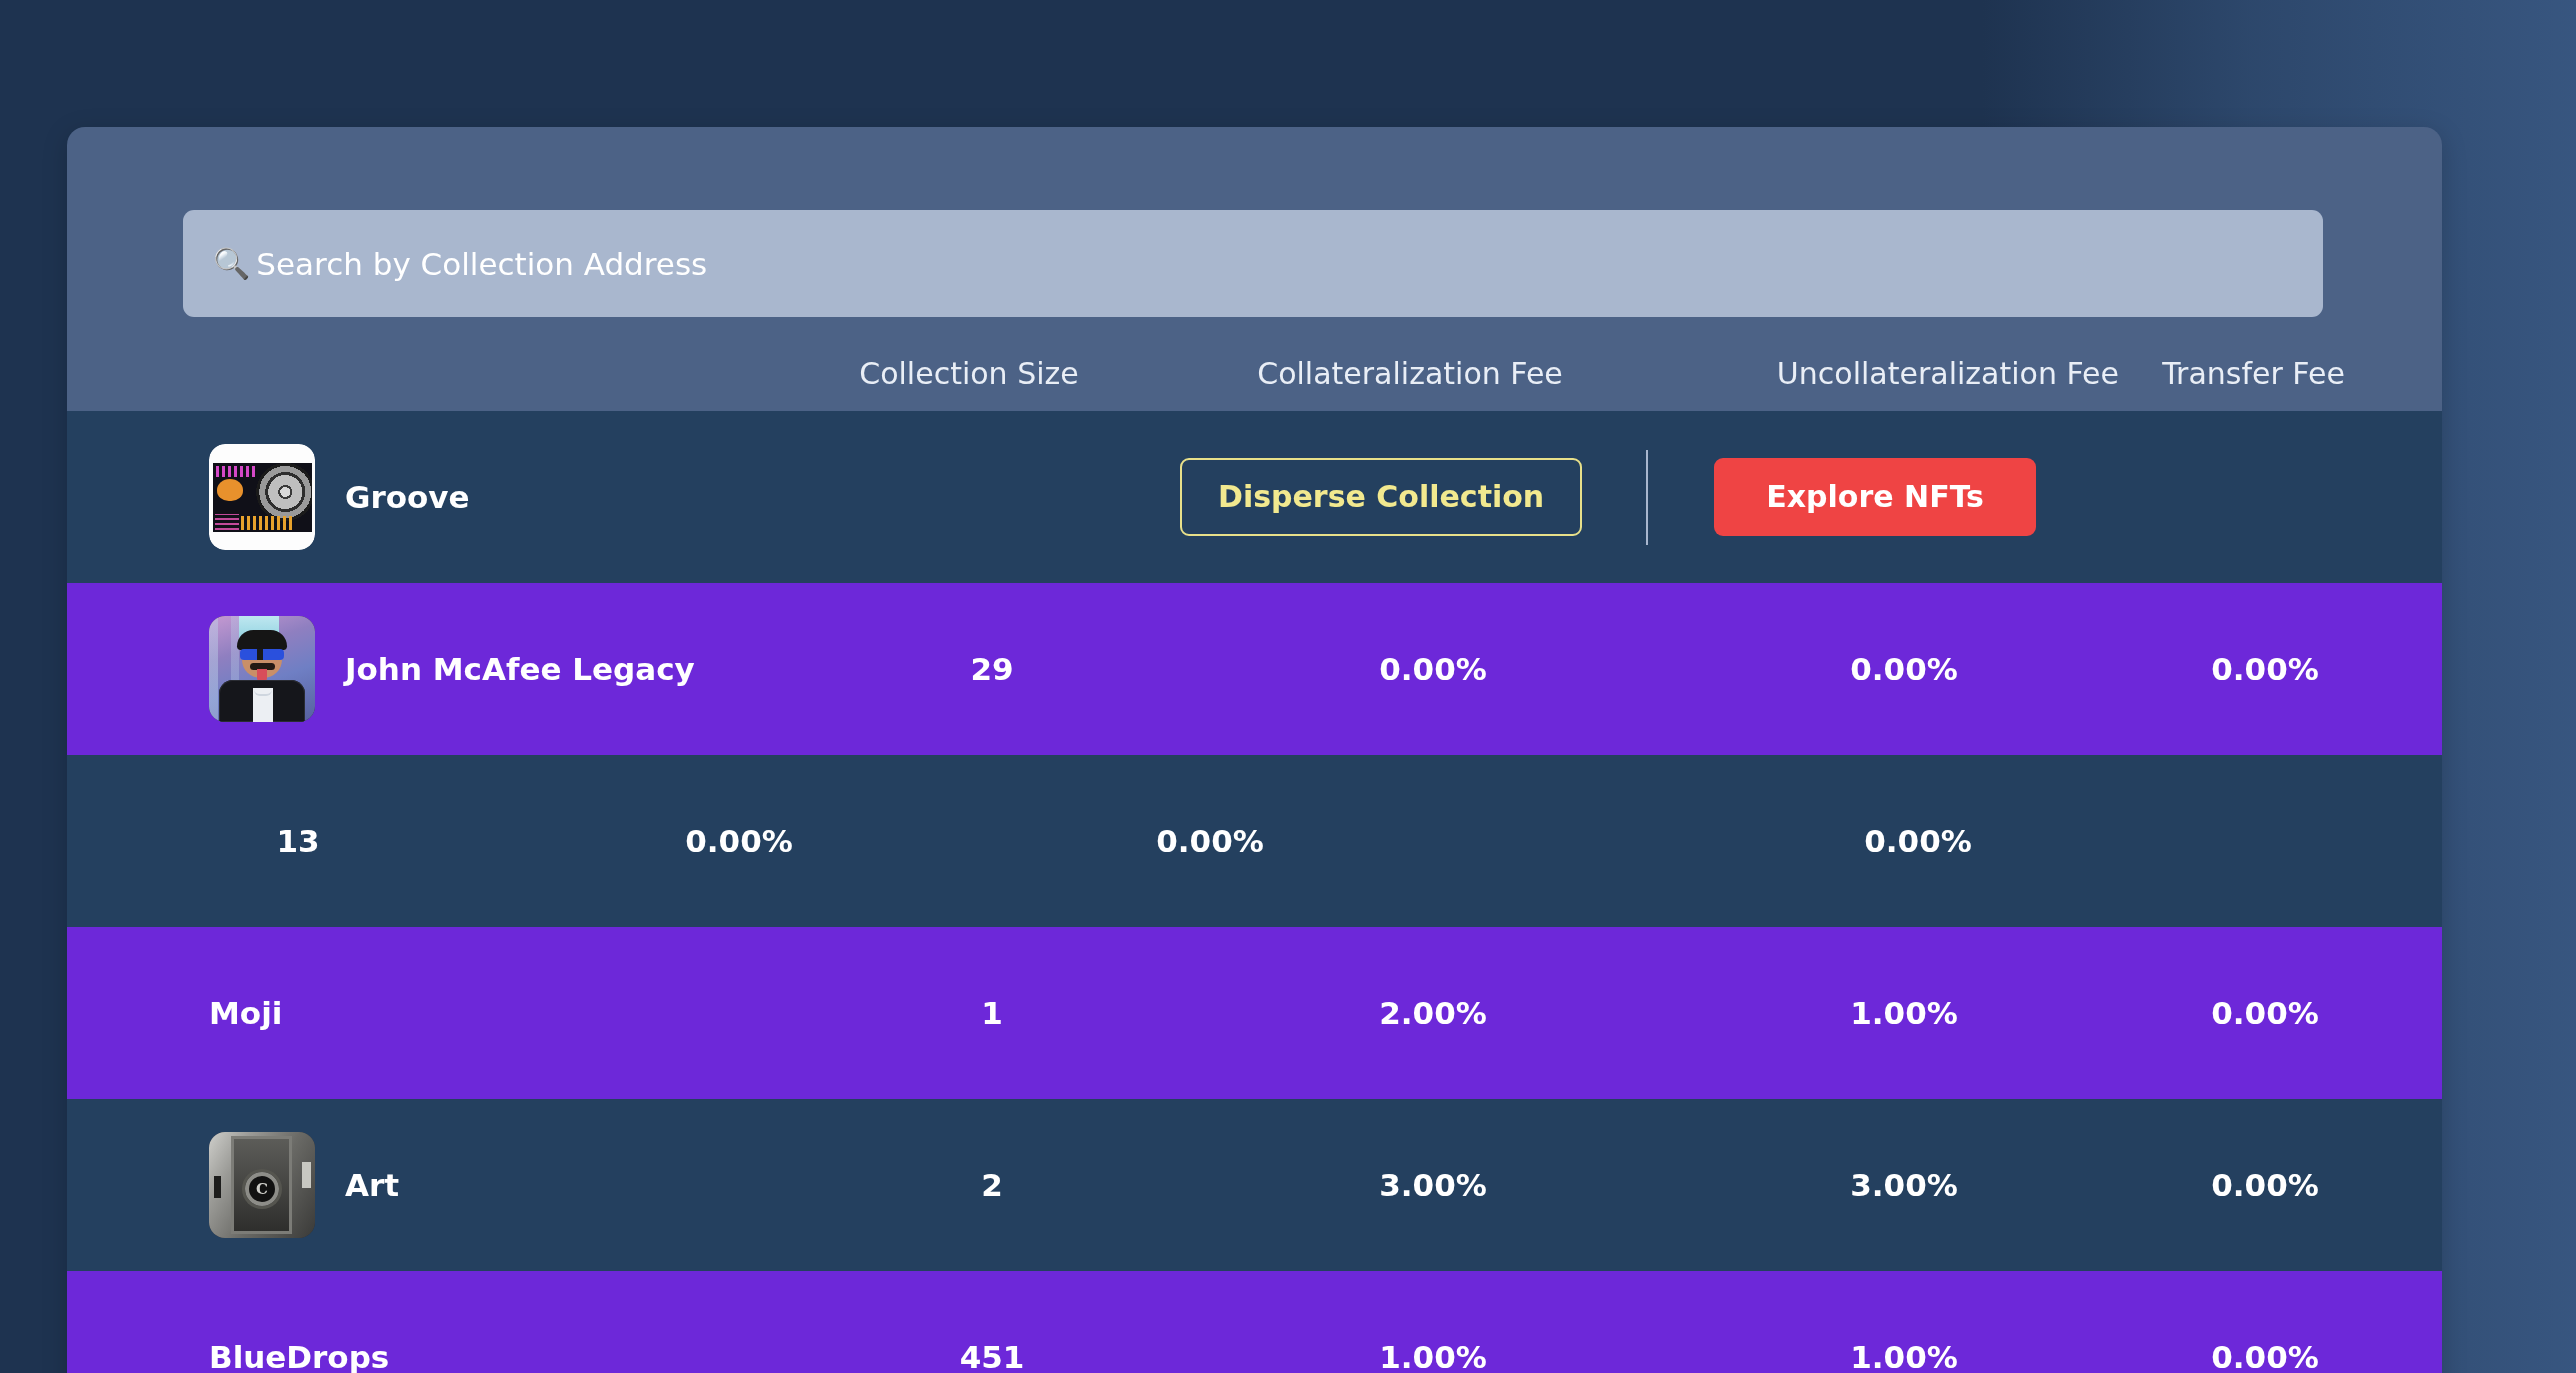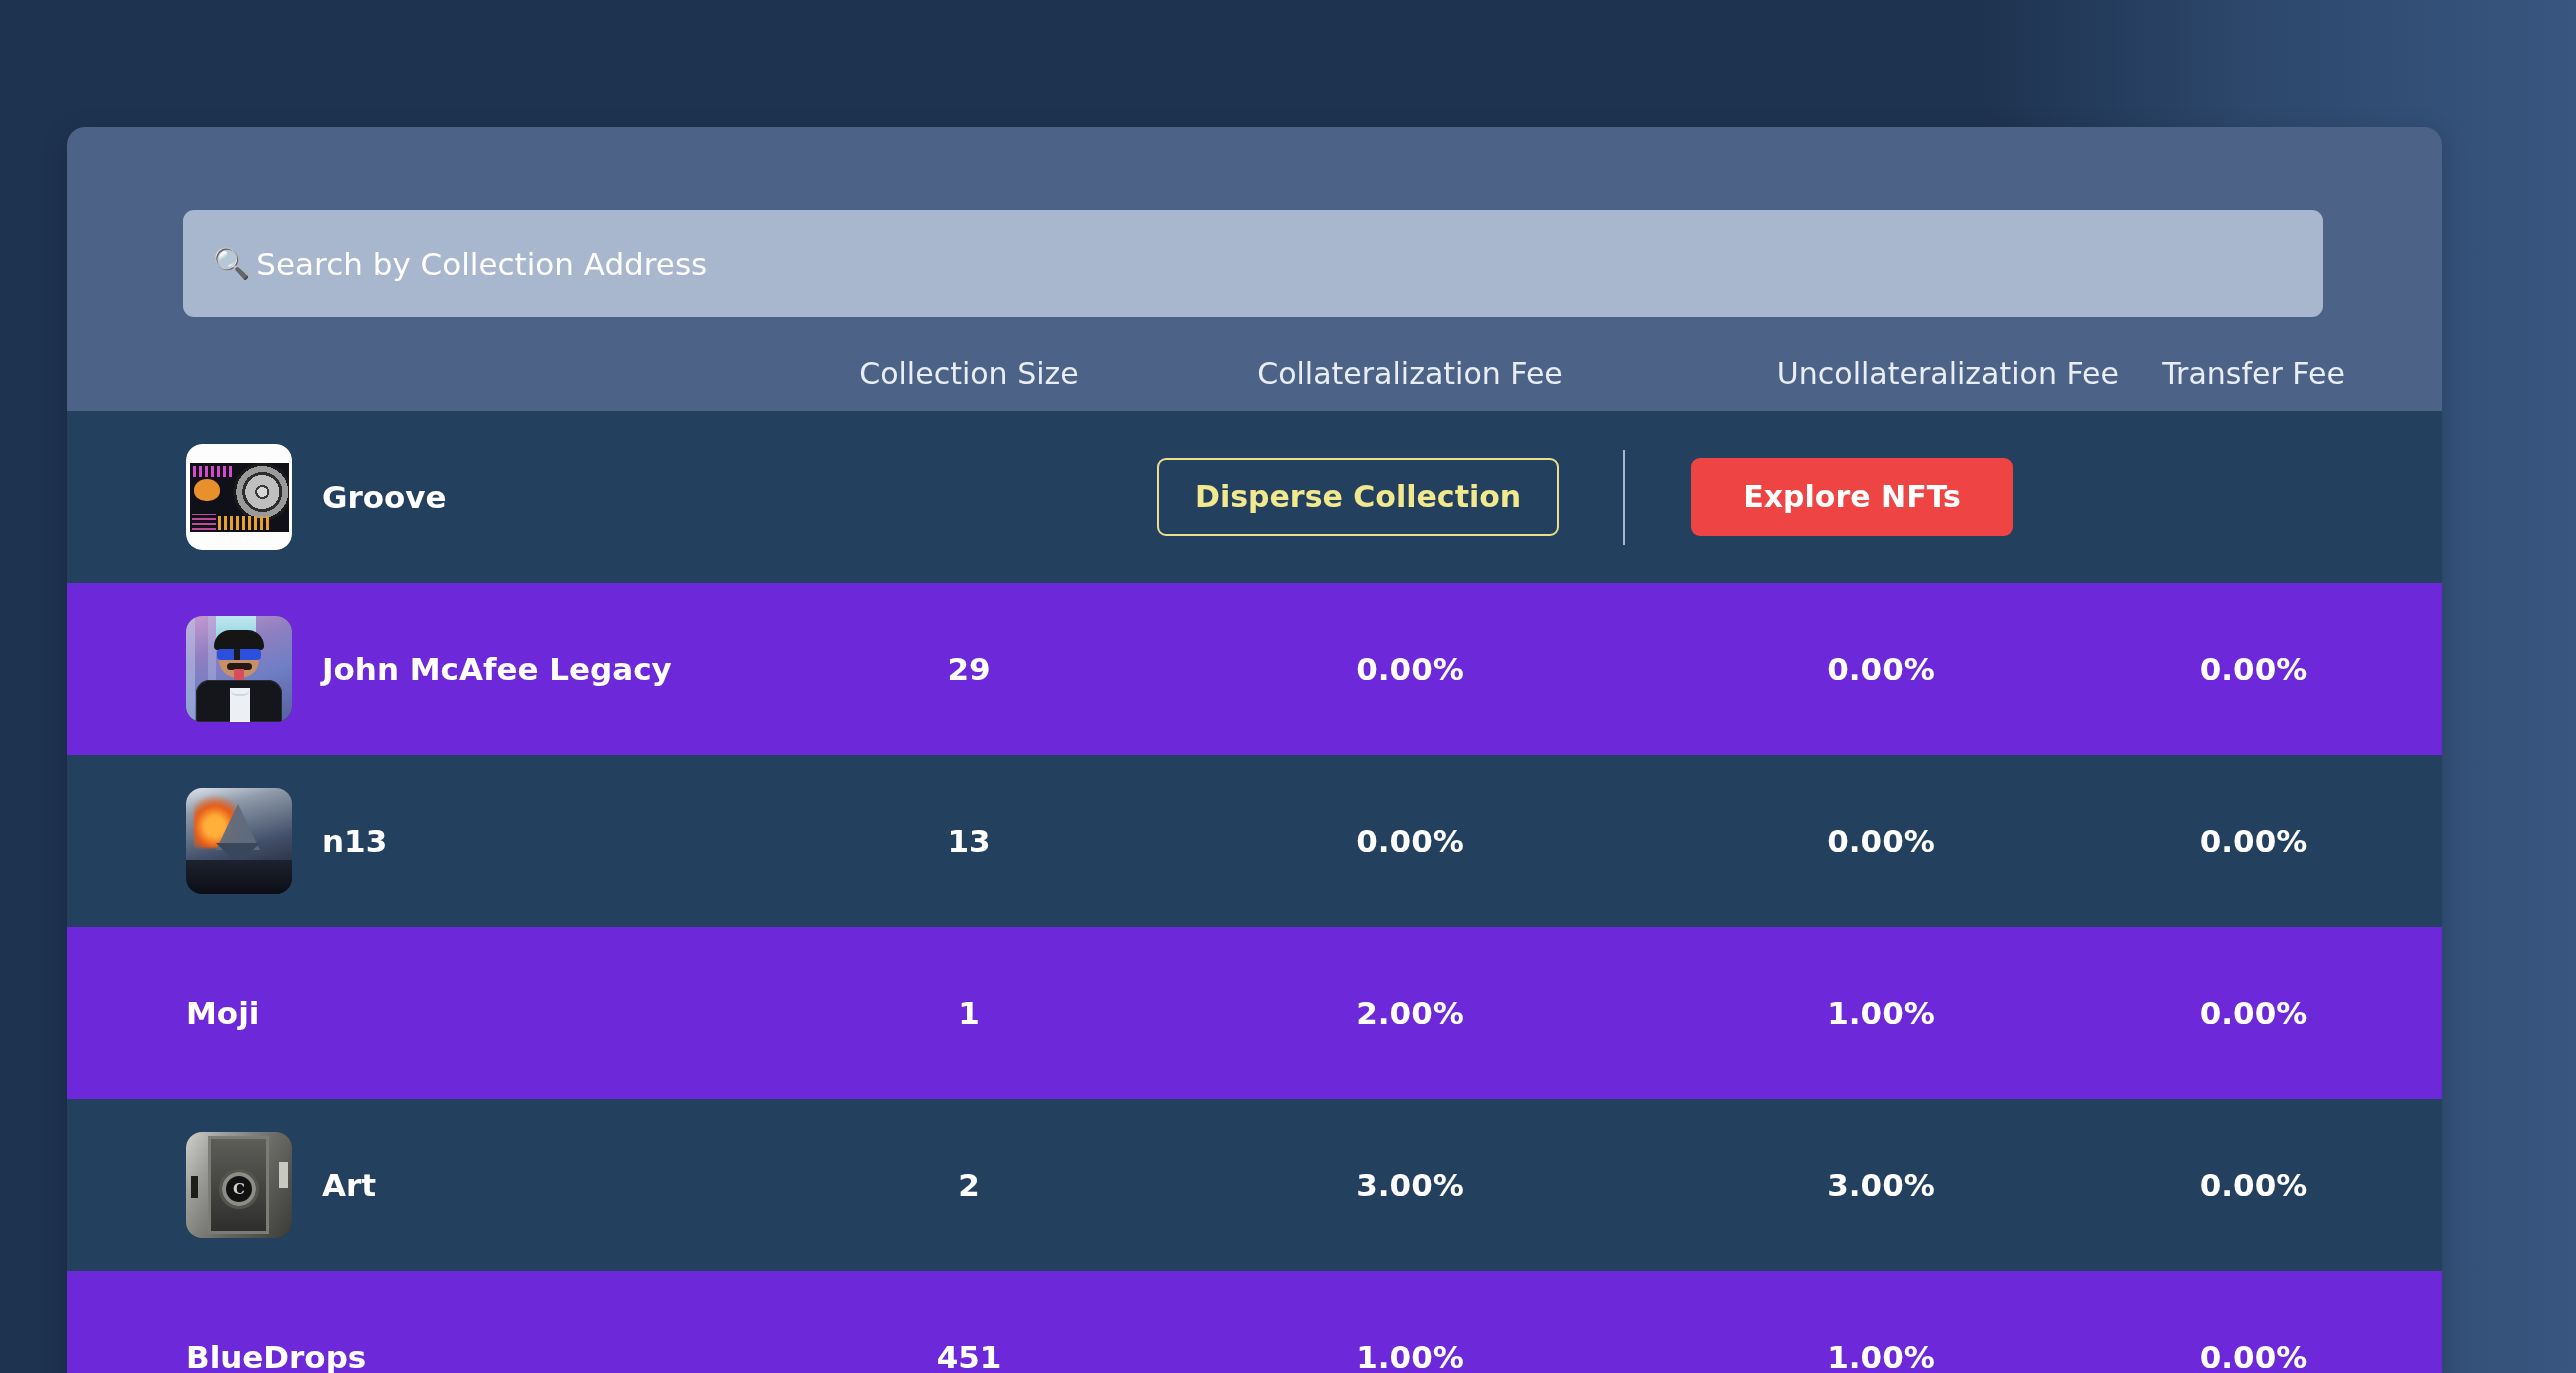--- a/index.html
+++ b/index.html
@@ -99,6 +99,7 @@
     align-items: center;
     height: 172px;
     position: relative;
+    padding-left: 23px;
   }
   .row.dark  { background: #24405f; }
   .row.light { background: #6d28d9; }

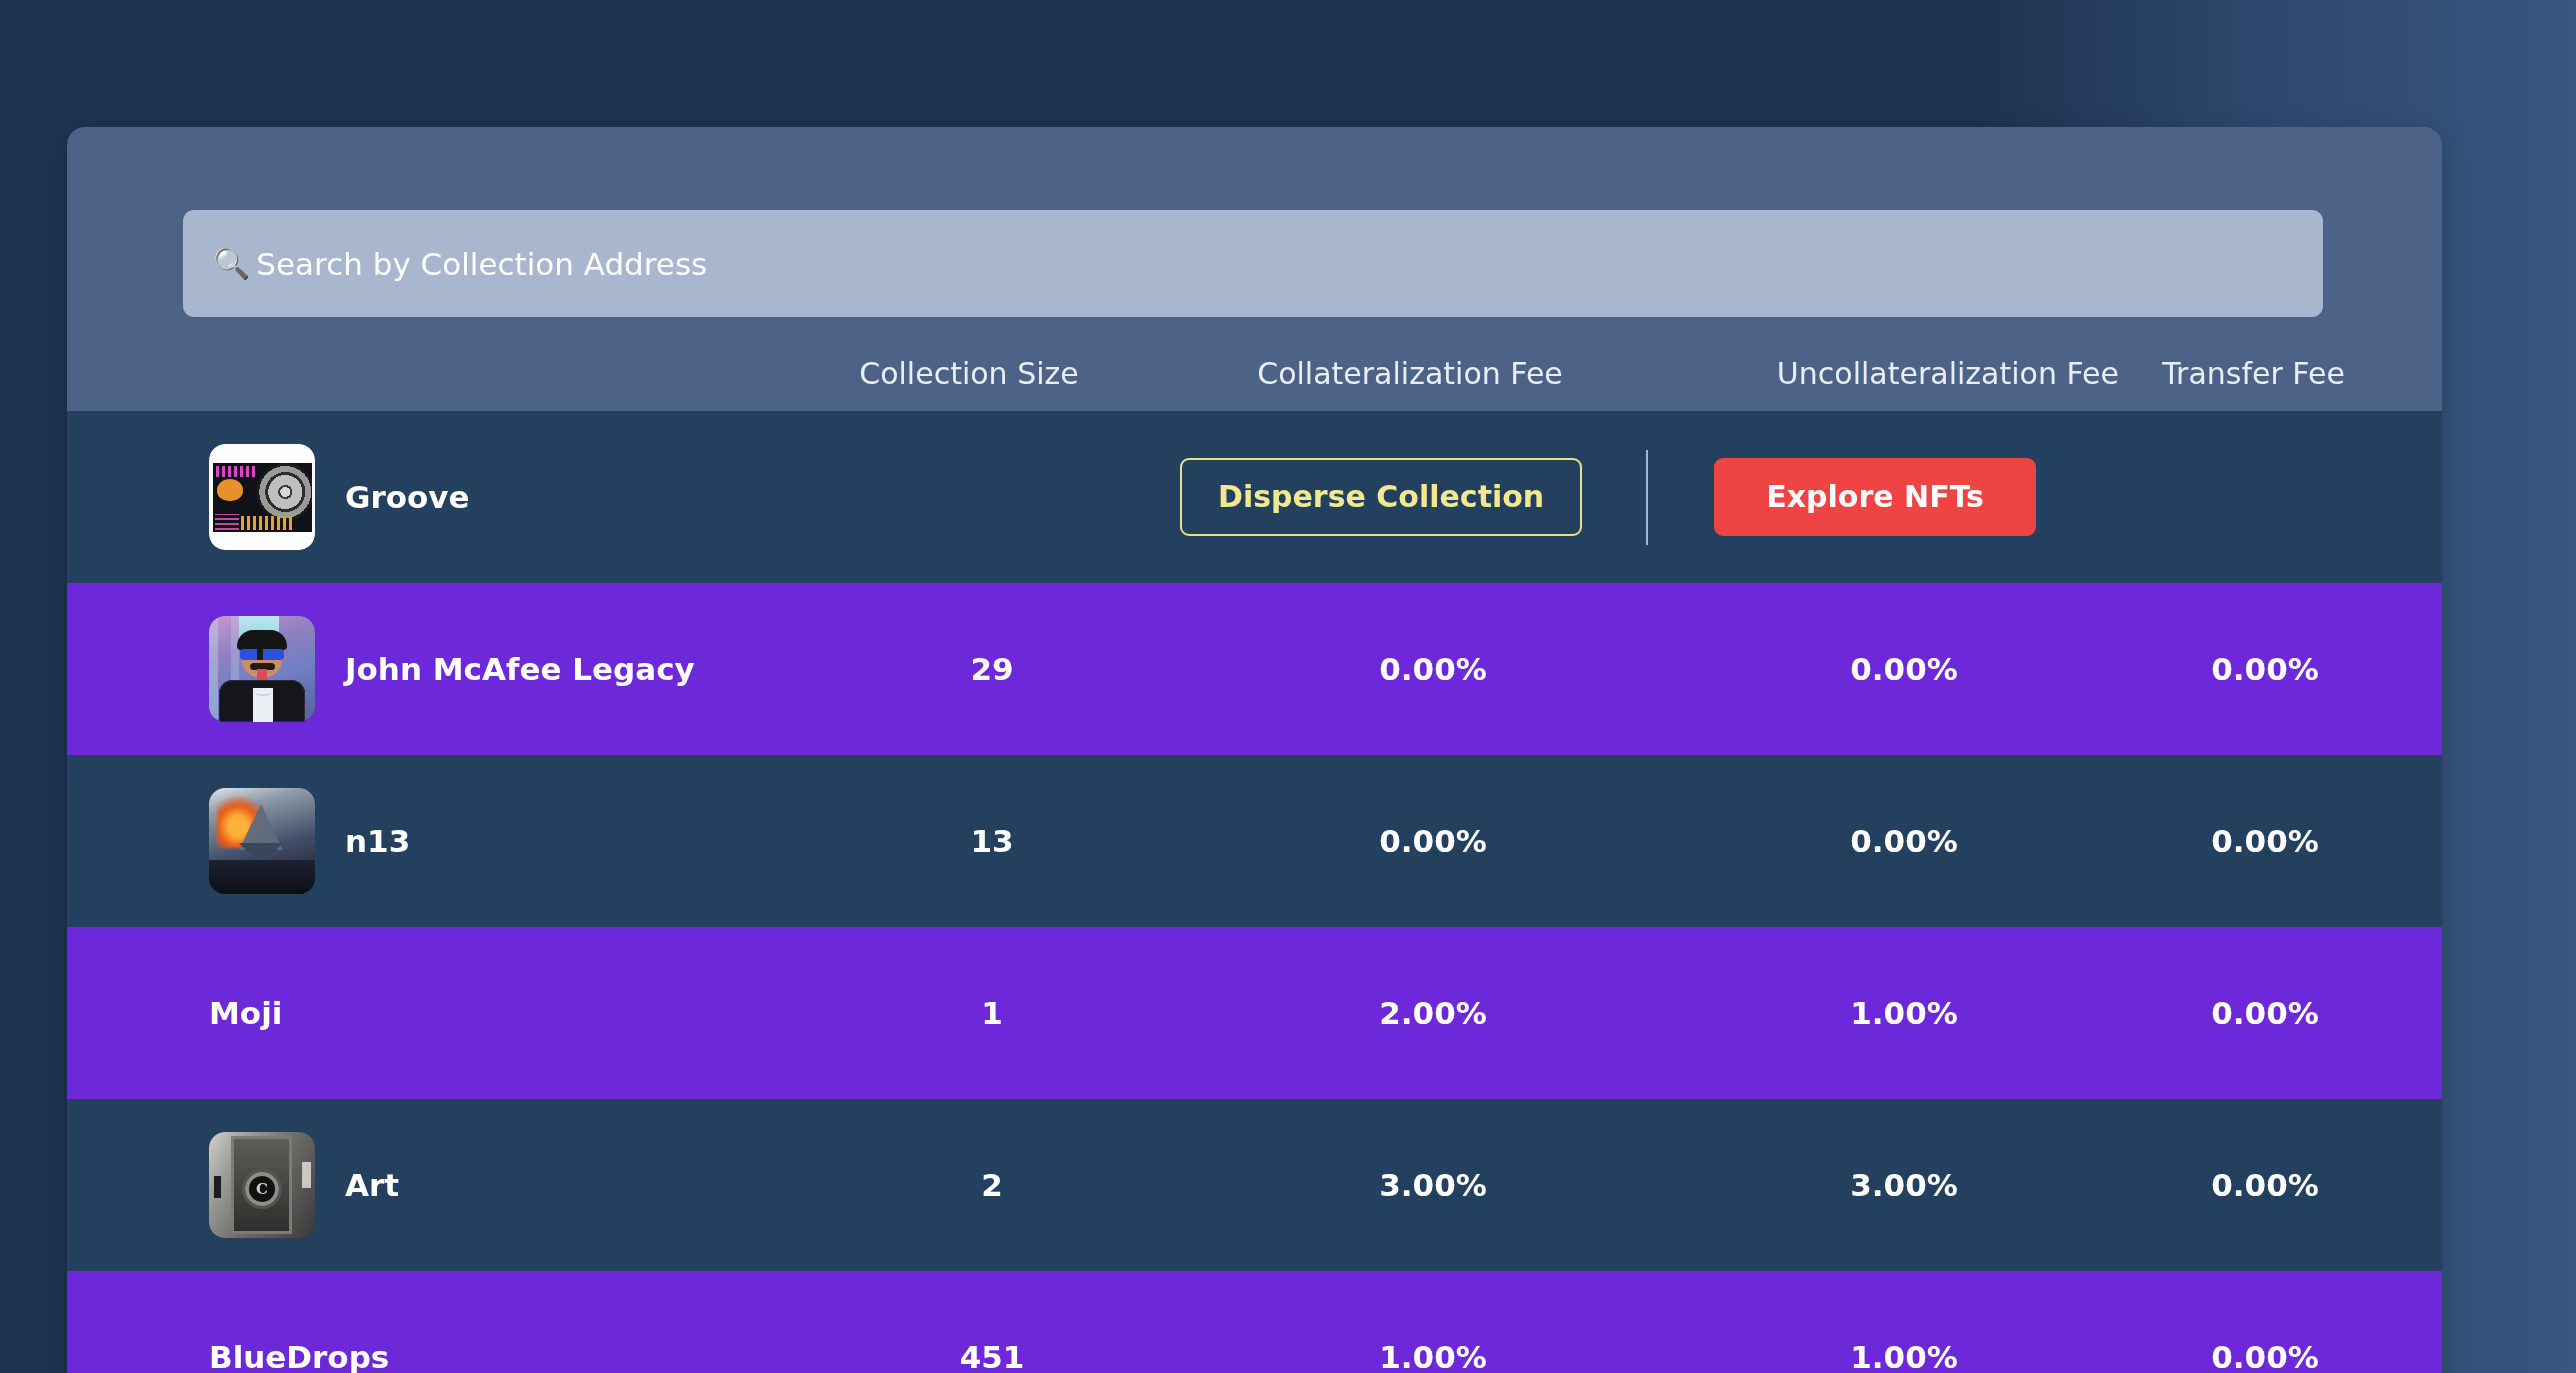--- a/index.html
+++ b/index.html
@@ -348,17 +348,6 @@
   </div>
 
   <div class="row dark">
-    <div class="cell-name">
-      <div class="avatar">
-        <div class="av-n13">
-          <span class="flame"></span>
-            <span class="diamond"></span>
-            <span class="diamond2"></span>
-            <span class="ground"></span>
-        </div>
-      </div>
-      <span class="coll-name">n13</span>
-    </div>
     <div class="cell-size">13</div>
     <div class="cell-col">0.00%</div>
     <div class="cell-unc">0.00%</div>

